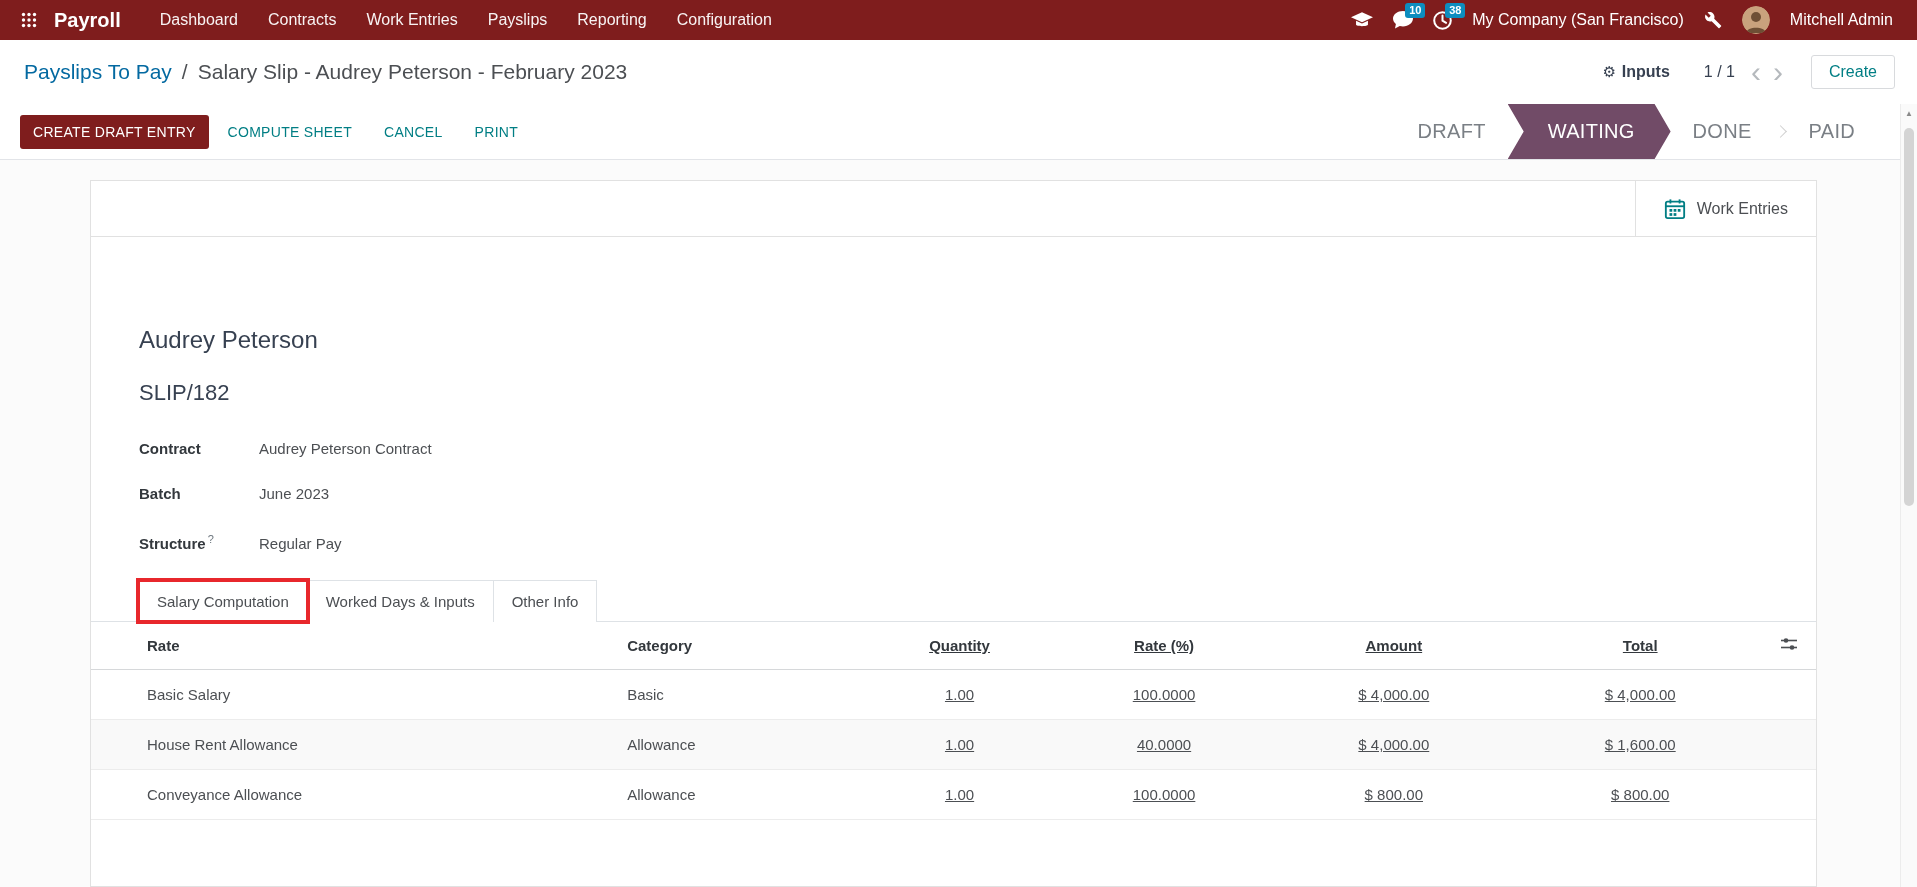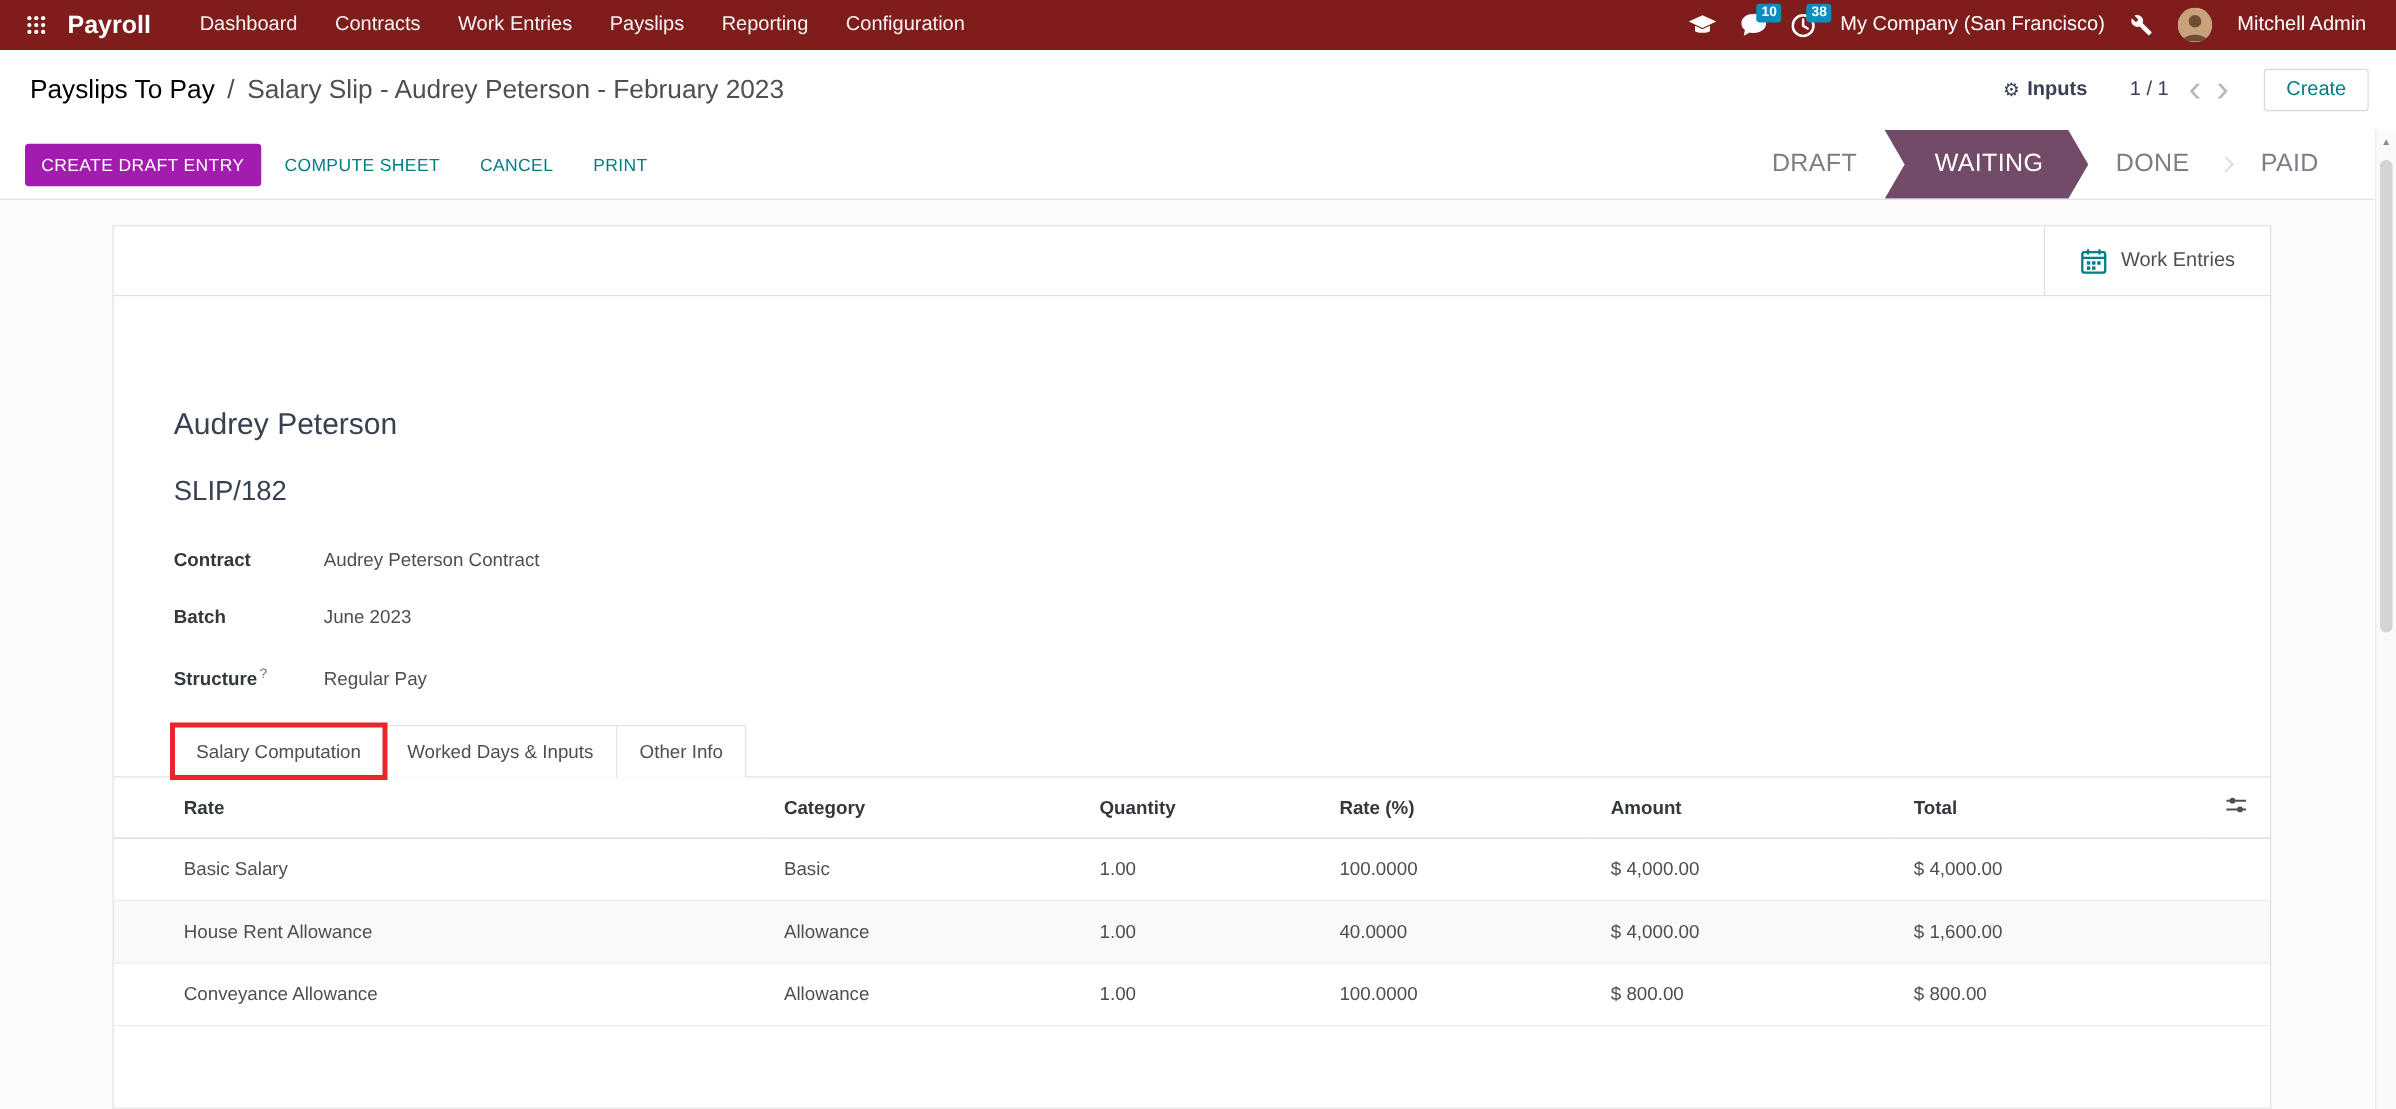--- a/index.html
+++ b/index.html
@@ -26,7 +26,7 @@
   .control-panel { height:64px; display:flex; align-items:center; justify-content:space-between;
                    padding:0 22px 0 24px; background:#fff; }
   .breadcrumb { font-size:21px; display:flex; align-items:baseline; }
-  .bc-parent { color:#000000; cursor:pointer; }
+  .bc-parent { color:#0369a1; cursor:pointer; }
   .bc-sep { margin:0 10px; color:#4c4f53; }
   .bc-current { color:#4c4f53; }
   .cp-right { display:flex; align-items:center; }

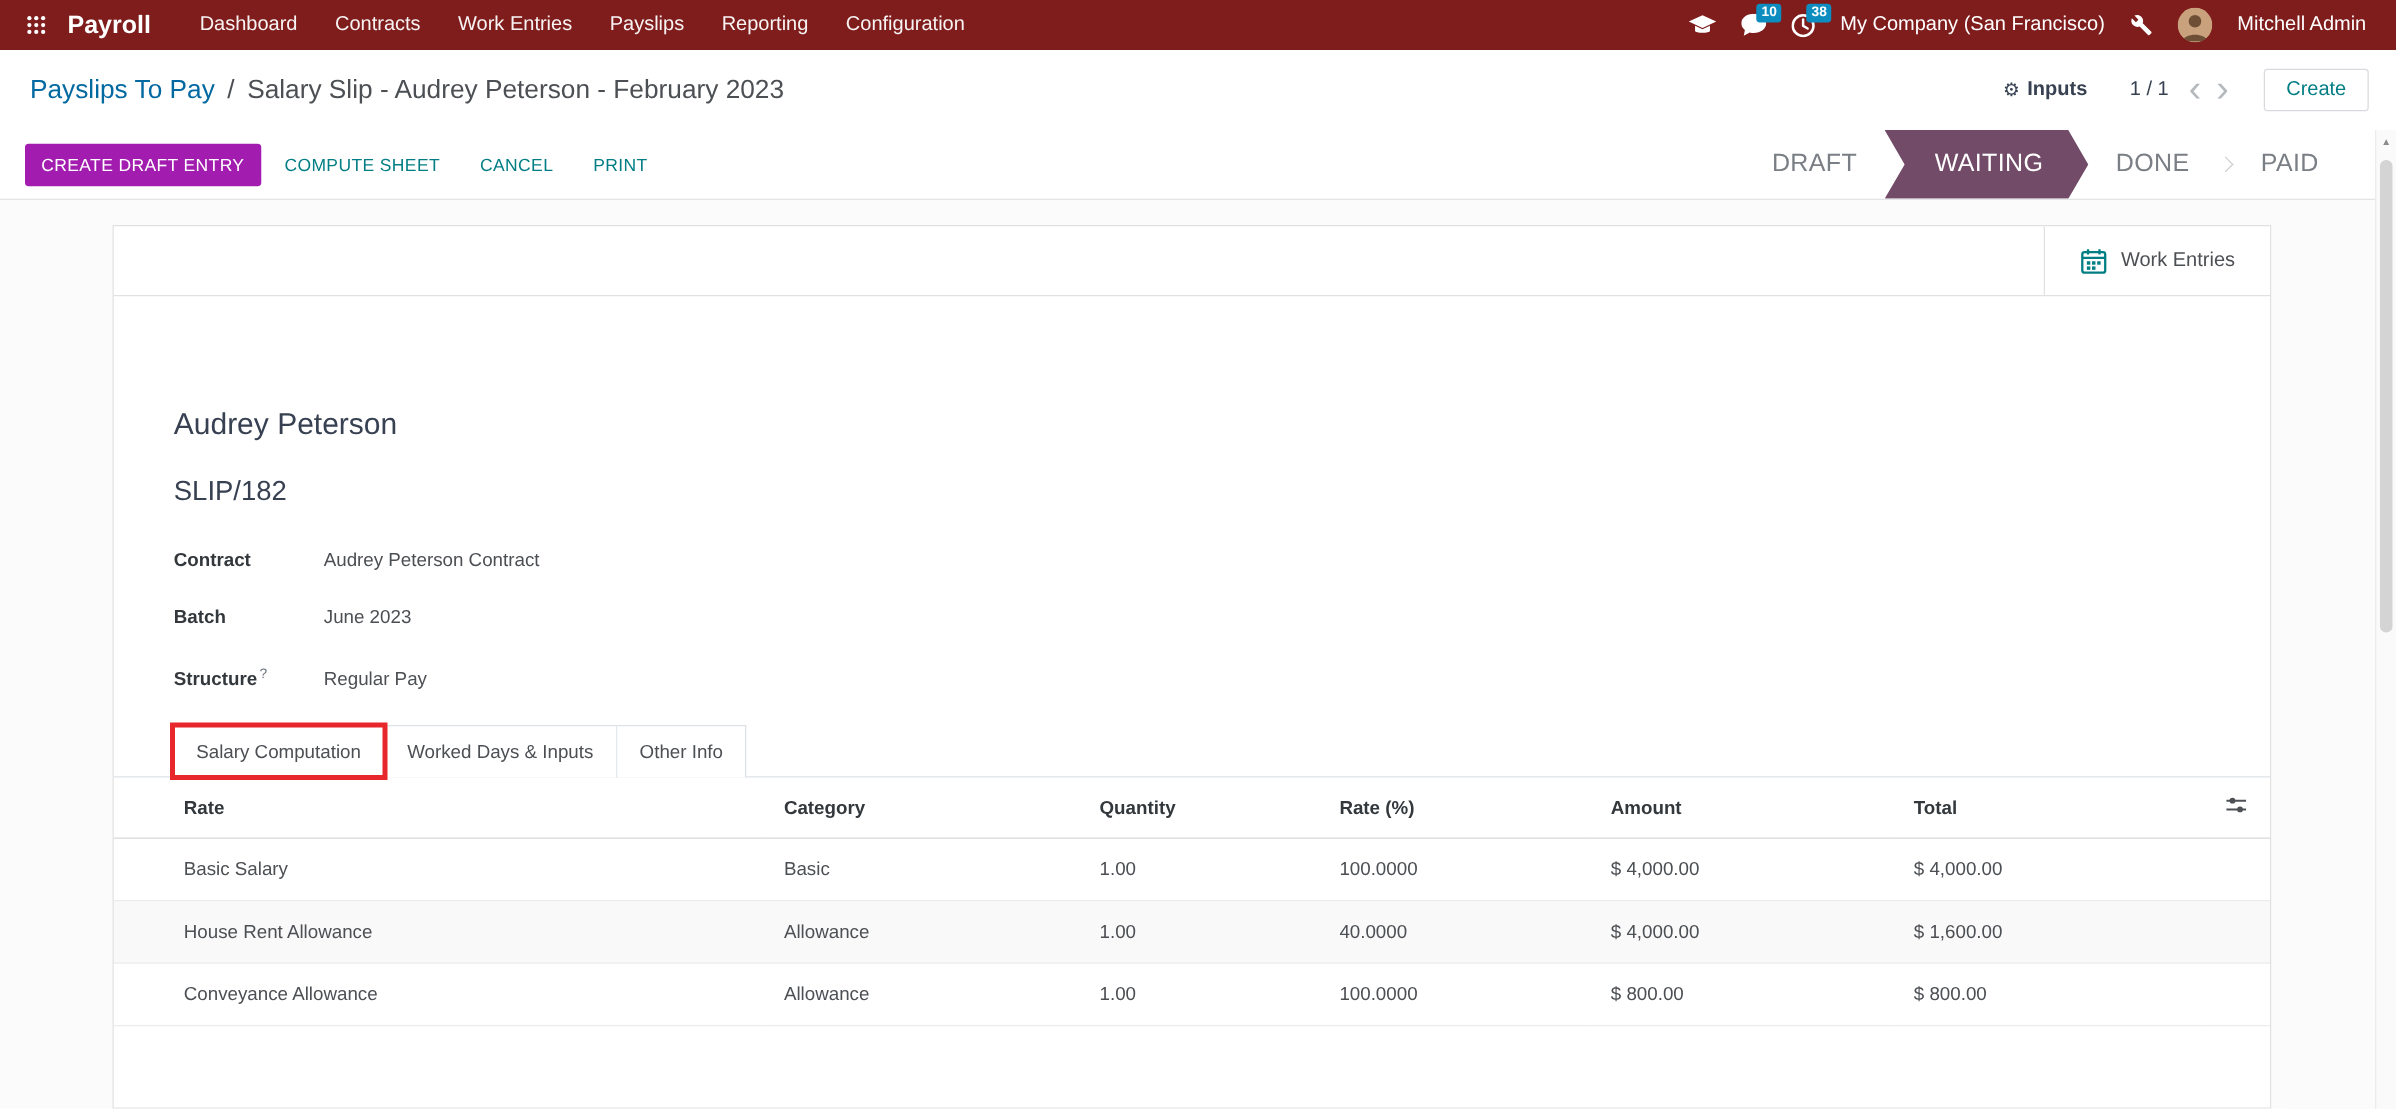--- a/index.html
+++ b/index.html
@@ -44,7 +44,7 @@
   .action-bar { height:56px; display:flex; align-items:stretch; justify-content:space-between;
                 border-bottom:1px solid #e2e4e8; background:#fff; padding:0 40px 0 20px; }
   .ab-left { display:flex; align-items:center; gap:6px; }
-  .btn-primary { background:#a21caf; color:#fff; border:none; font-size:14px; font-weight:500;
+  .btn-primary { background:#7f1d1d; color:#fff; border:none; font-size:14px; font-weight:500;
                  padding:9px 13px; border-radius:3px; cursor:pointer; letter-spacing:.3px;
                  font-family:inherit; }
   .btn-flat { background:none; border:none; color:#017E84; font-size:14px; font-weight:500;

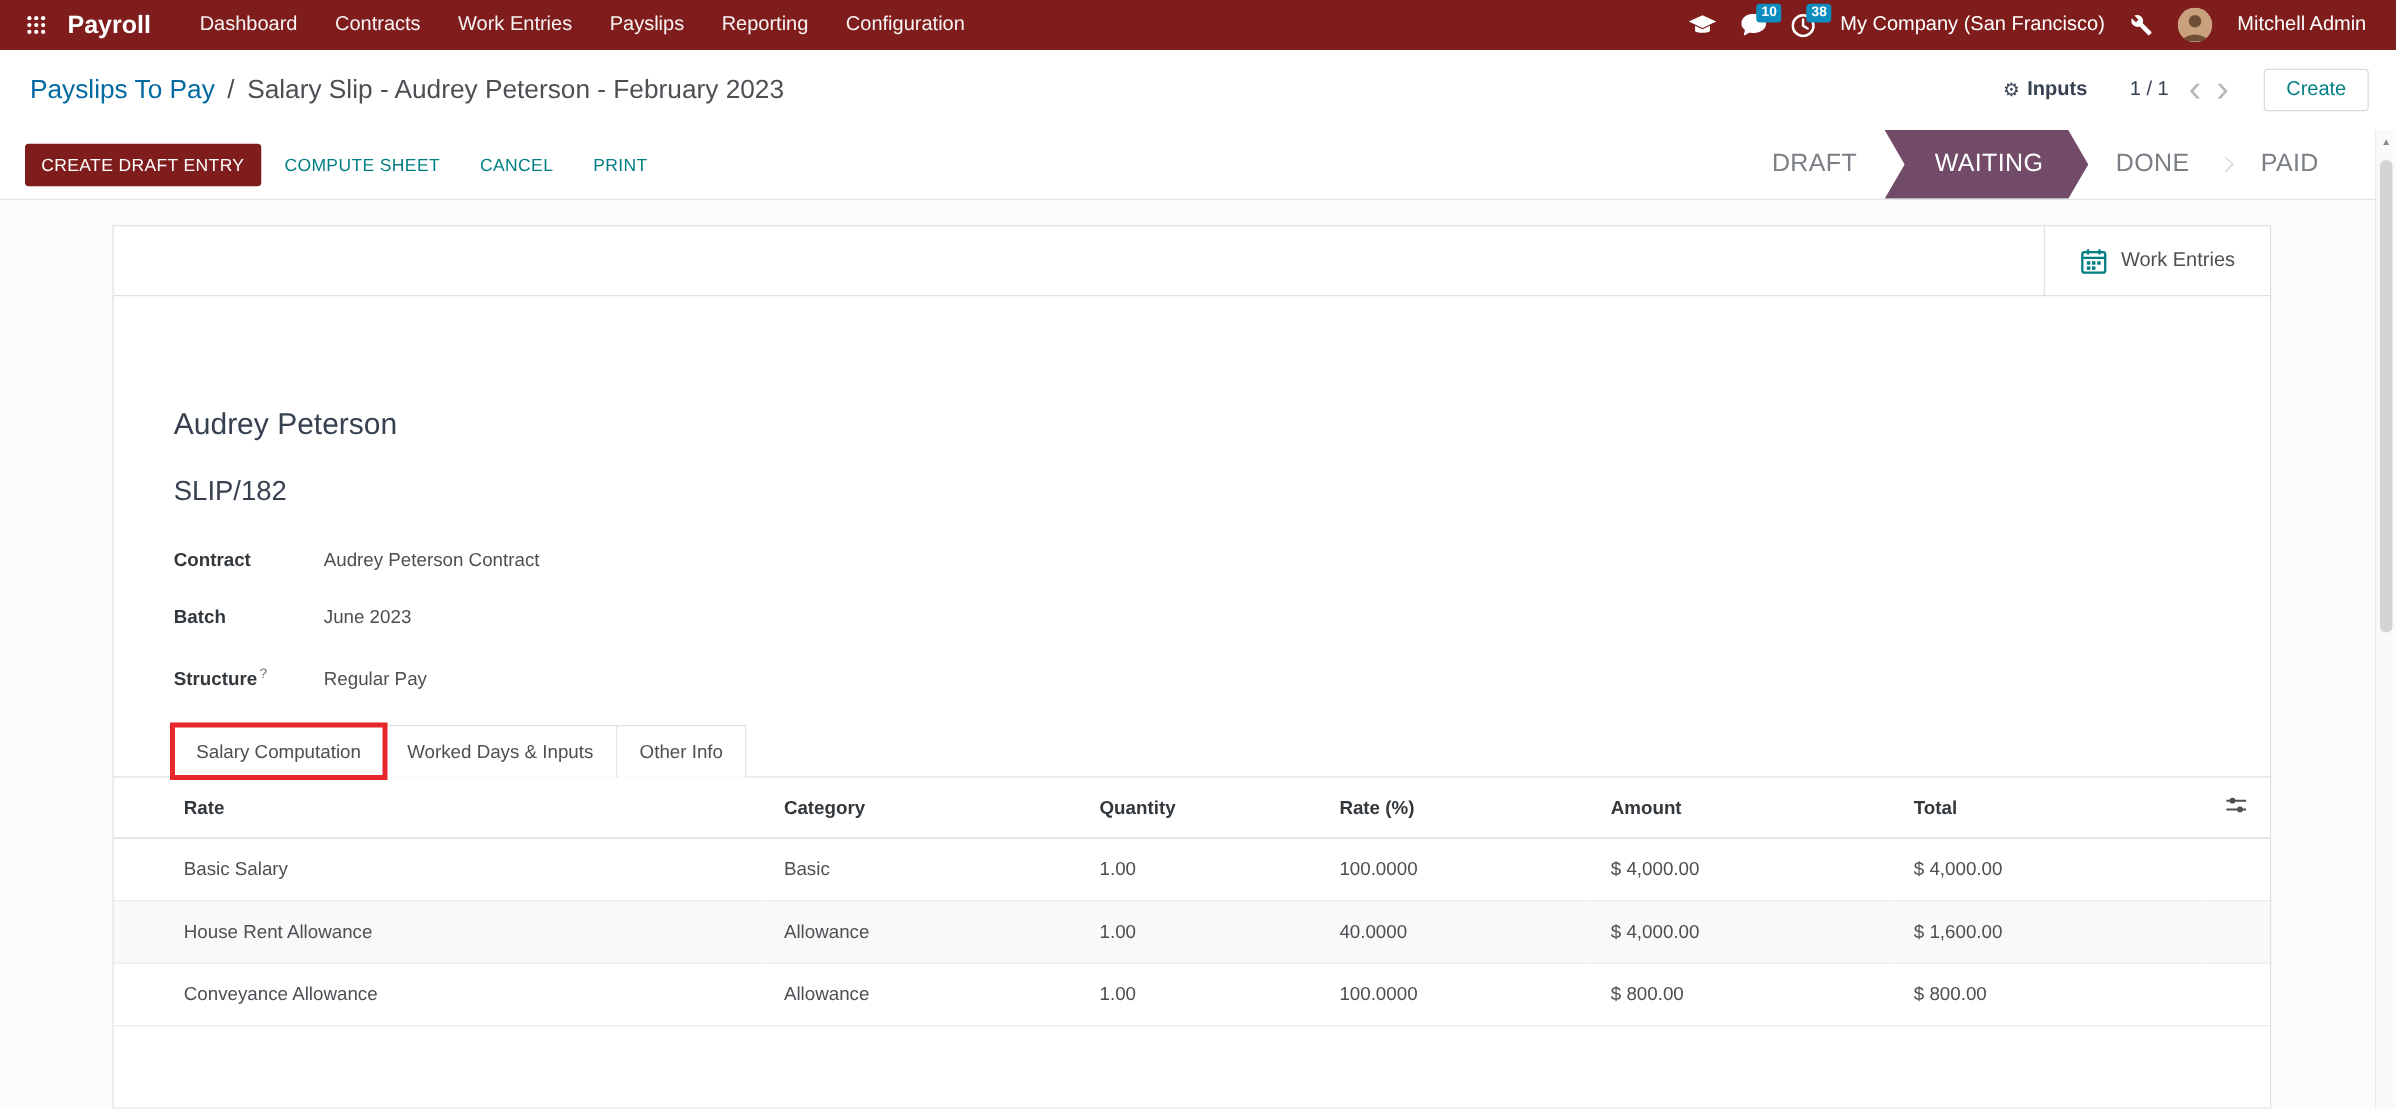--- a/index.html
+++ b/index.html
@@ -87,7 +87,7 @@
   .o-list th { font-weight:600; color:#33383d; padding:15px 16px; text-align:left;
                white-space:nowrap; cursor:pointer; }
   .o-list td { padding:16px 16px; color:#4c4f53; white-space:nowrap; overflow:hidden; }
-  .o-list th.num, .o-list td.num { text-align:left; }
+  .o-list th.num, .o-list td.num { text-align:center;text-decoration:underline; }
   .o-list th:first-child, .o-list td:first-child { padding-left:56px; }
   .o-list thead tr { border-bottom:1px solid #d6d8da; }
   .o-list tbody tr { border-bottom:1px solid #ececec; cursor:pointer; }

